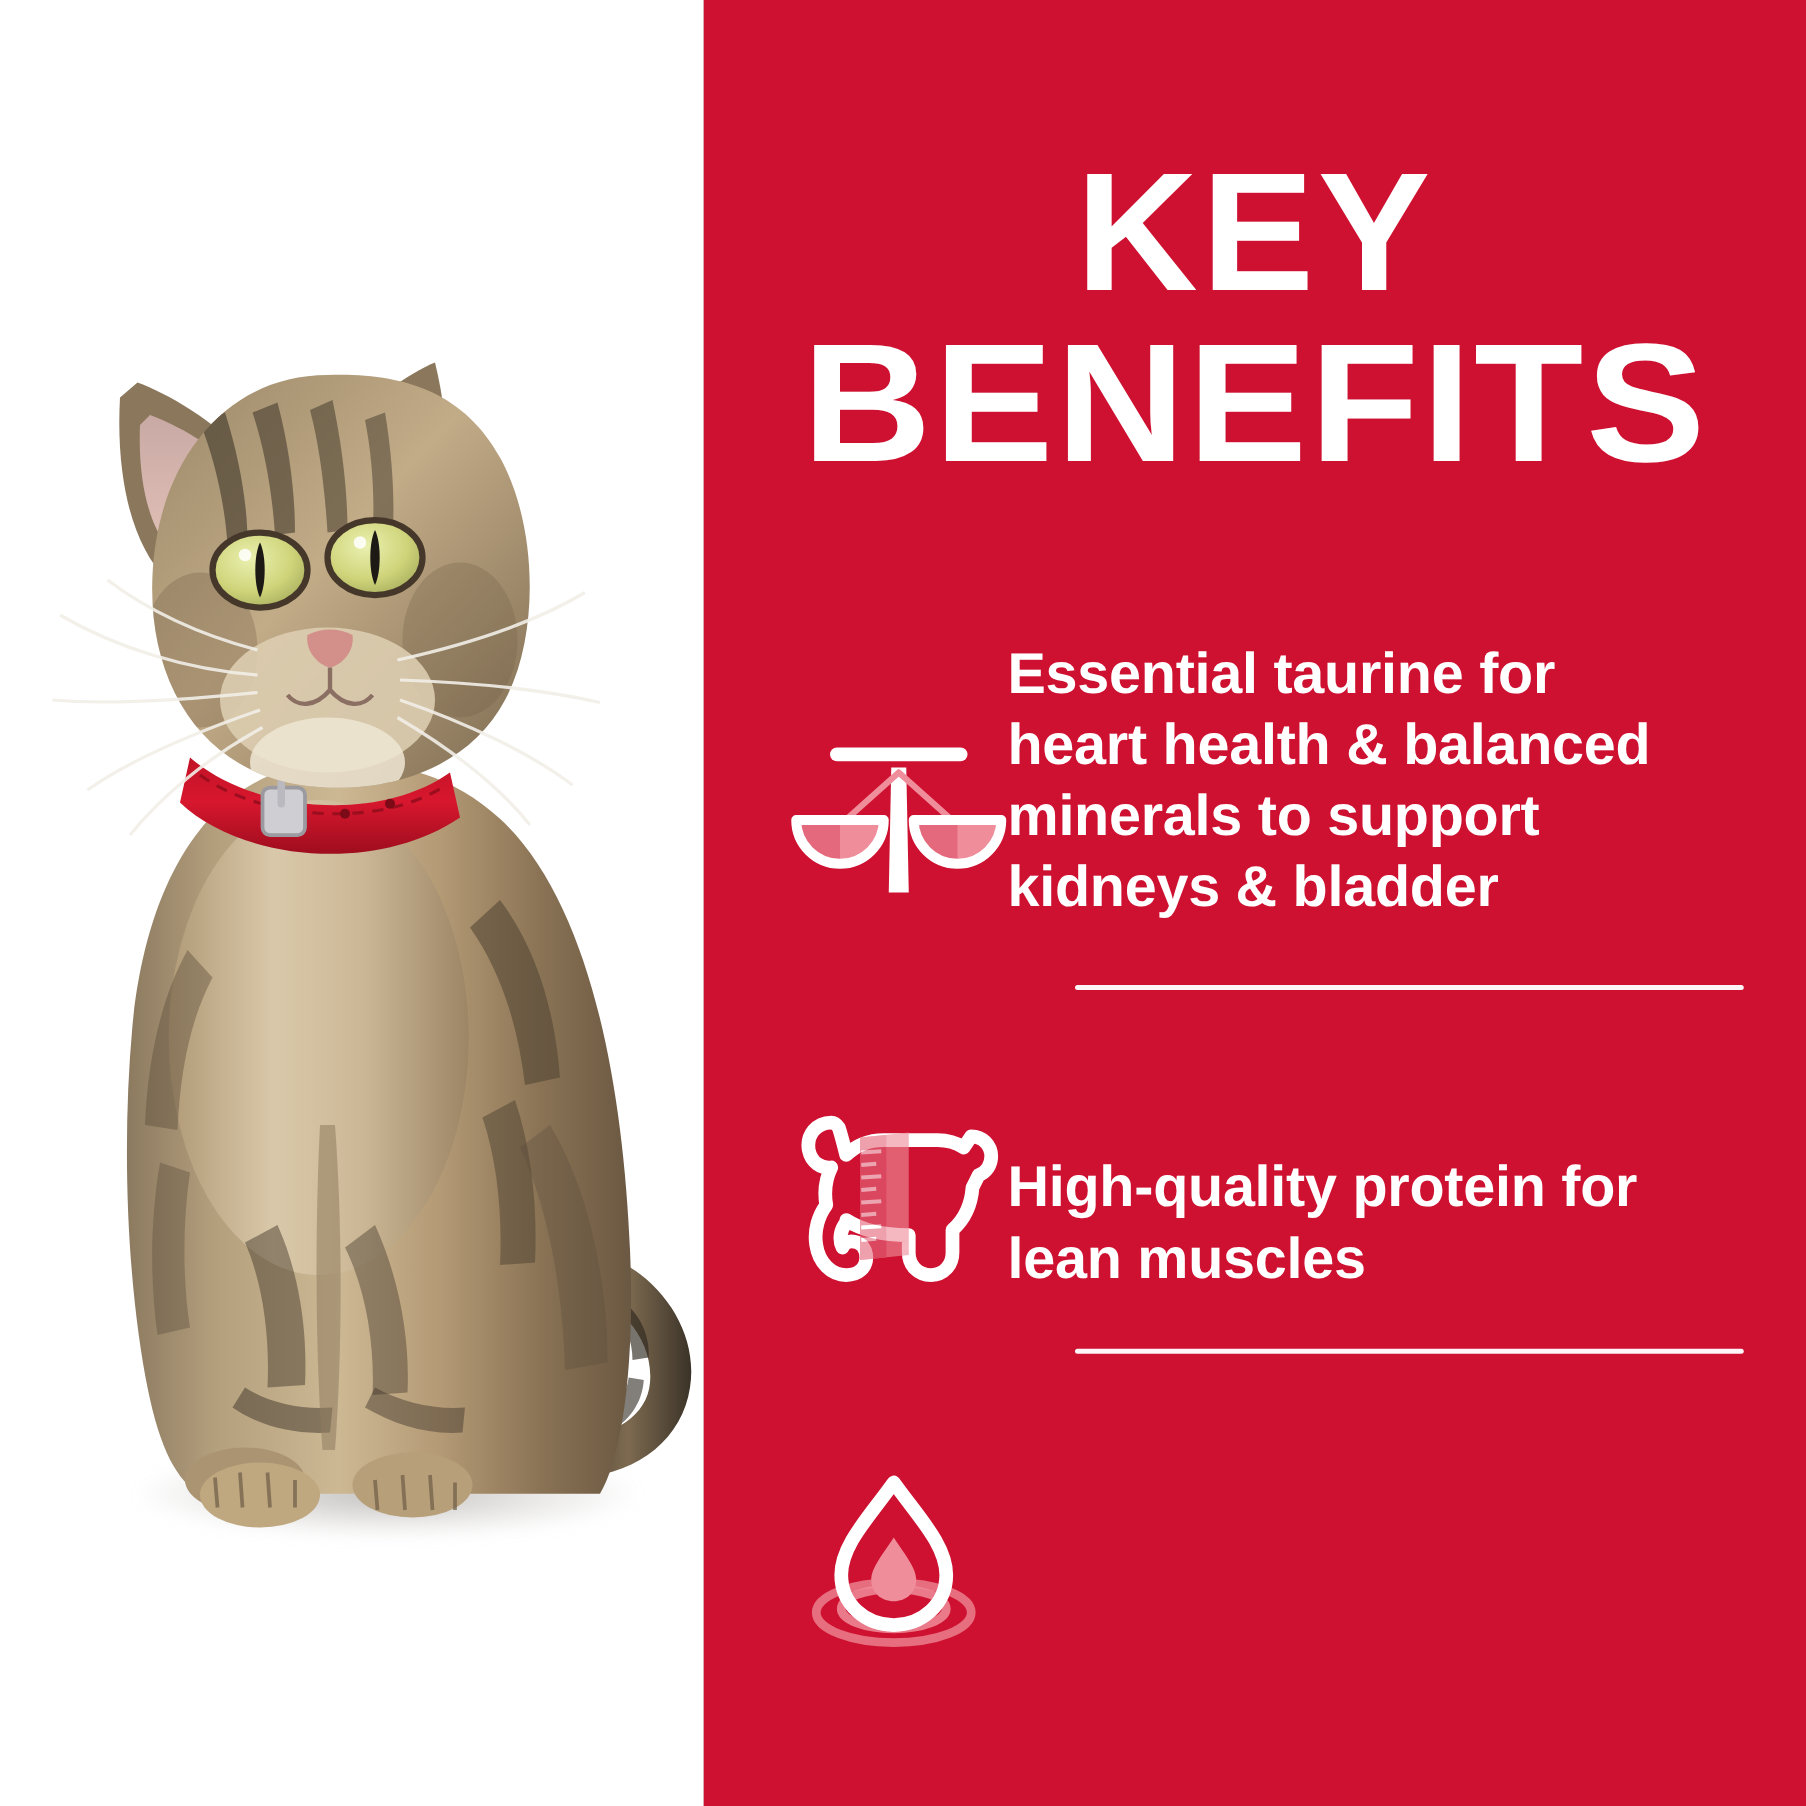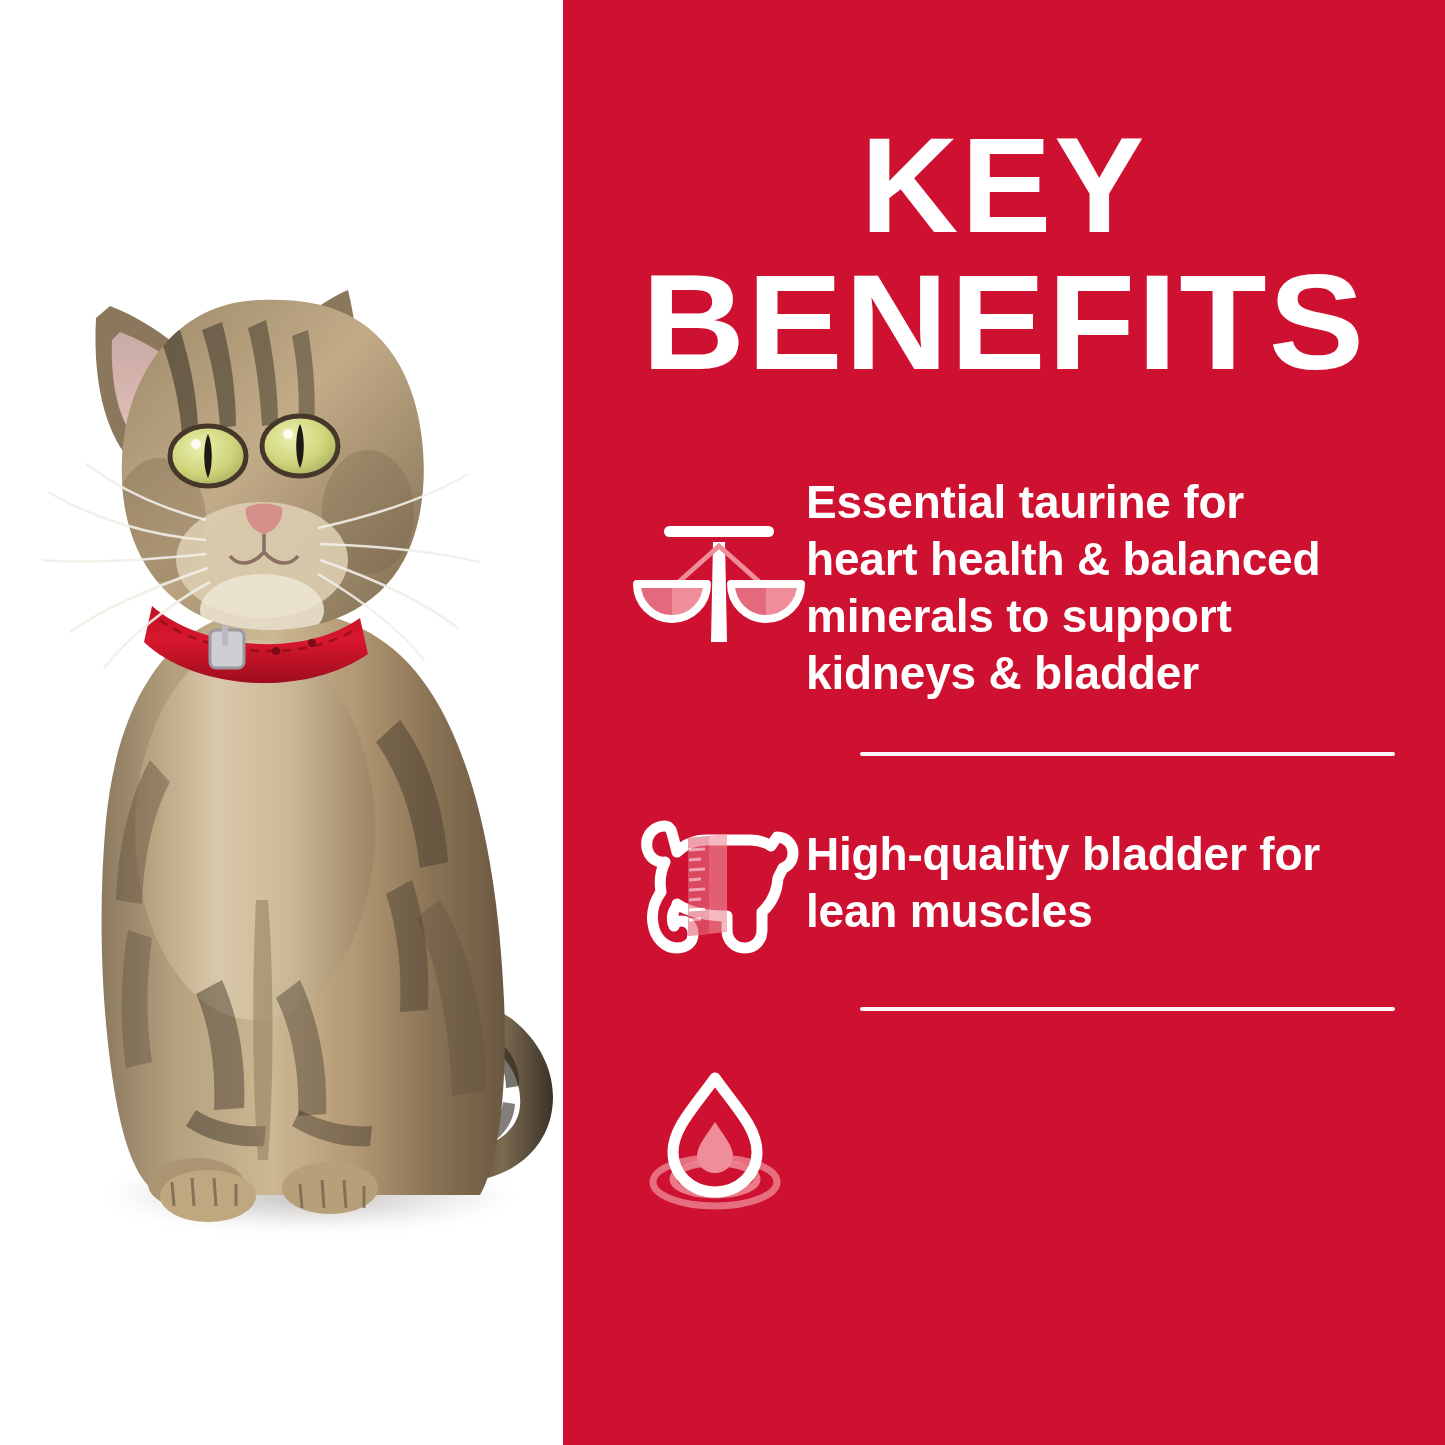--- a/index.html
+++ b/index.html
@@ -107,8 +107,9 @@
   .benefit-row {
     position: relative;
     display: flex;
-    align-items: center;
+    align-items: flex-end;
     padding-left: 68px;
+    margin-top: 36px;
   }
 
   .benefit-icon {

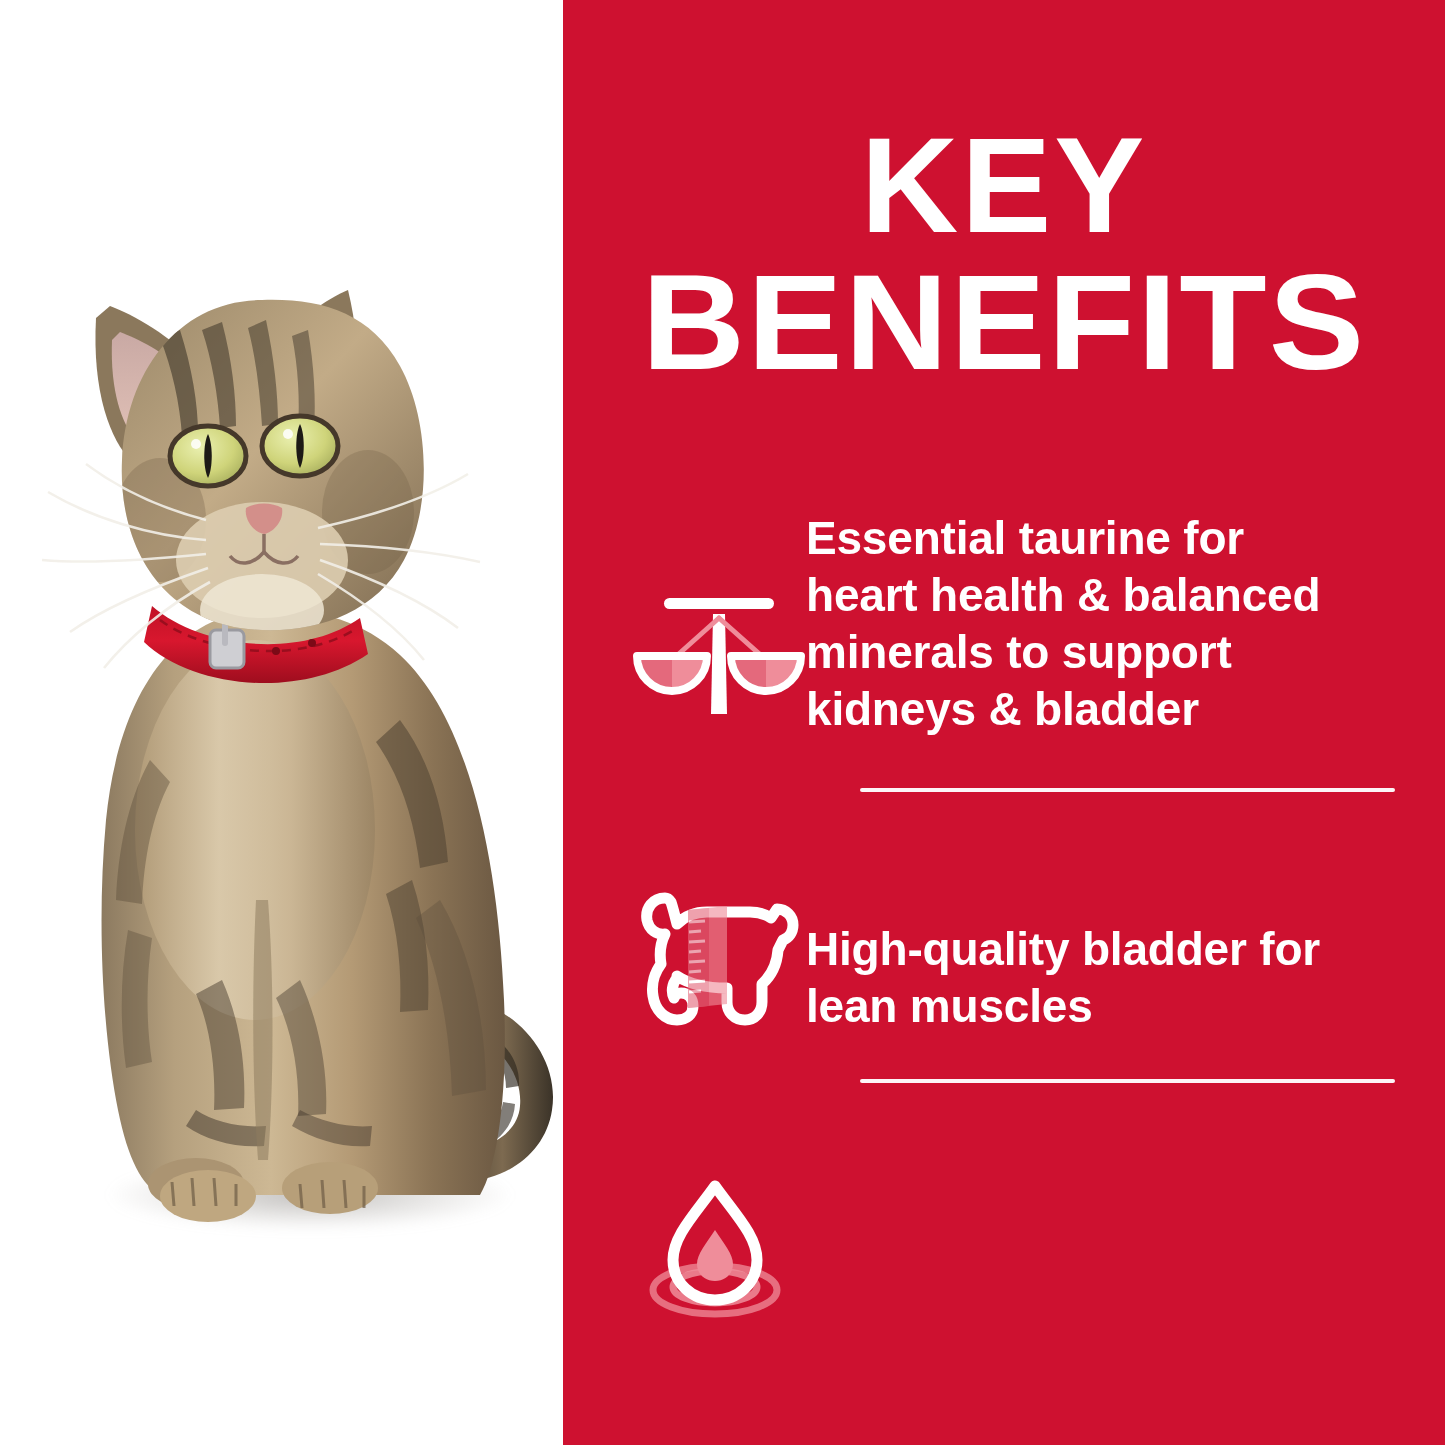--- a/index.html
+++ b/index.html
@@ -409,7 +409,7 @@
             </g>
           </svg>
         </div>
-        <div class="benefit-text">High-quality bladder for lean muscles</div>
+        <div class="benefit-text">High-quality protein for lean muscles</div>
       </div>
 
       <div class="row-gap-3"></div>

